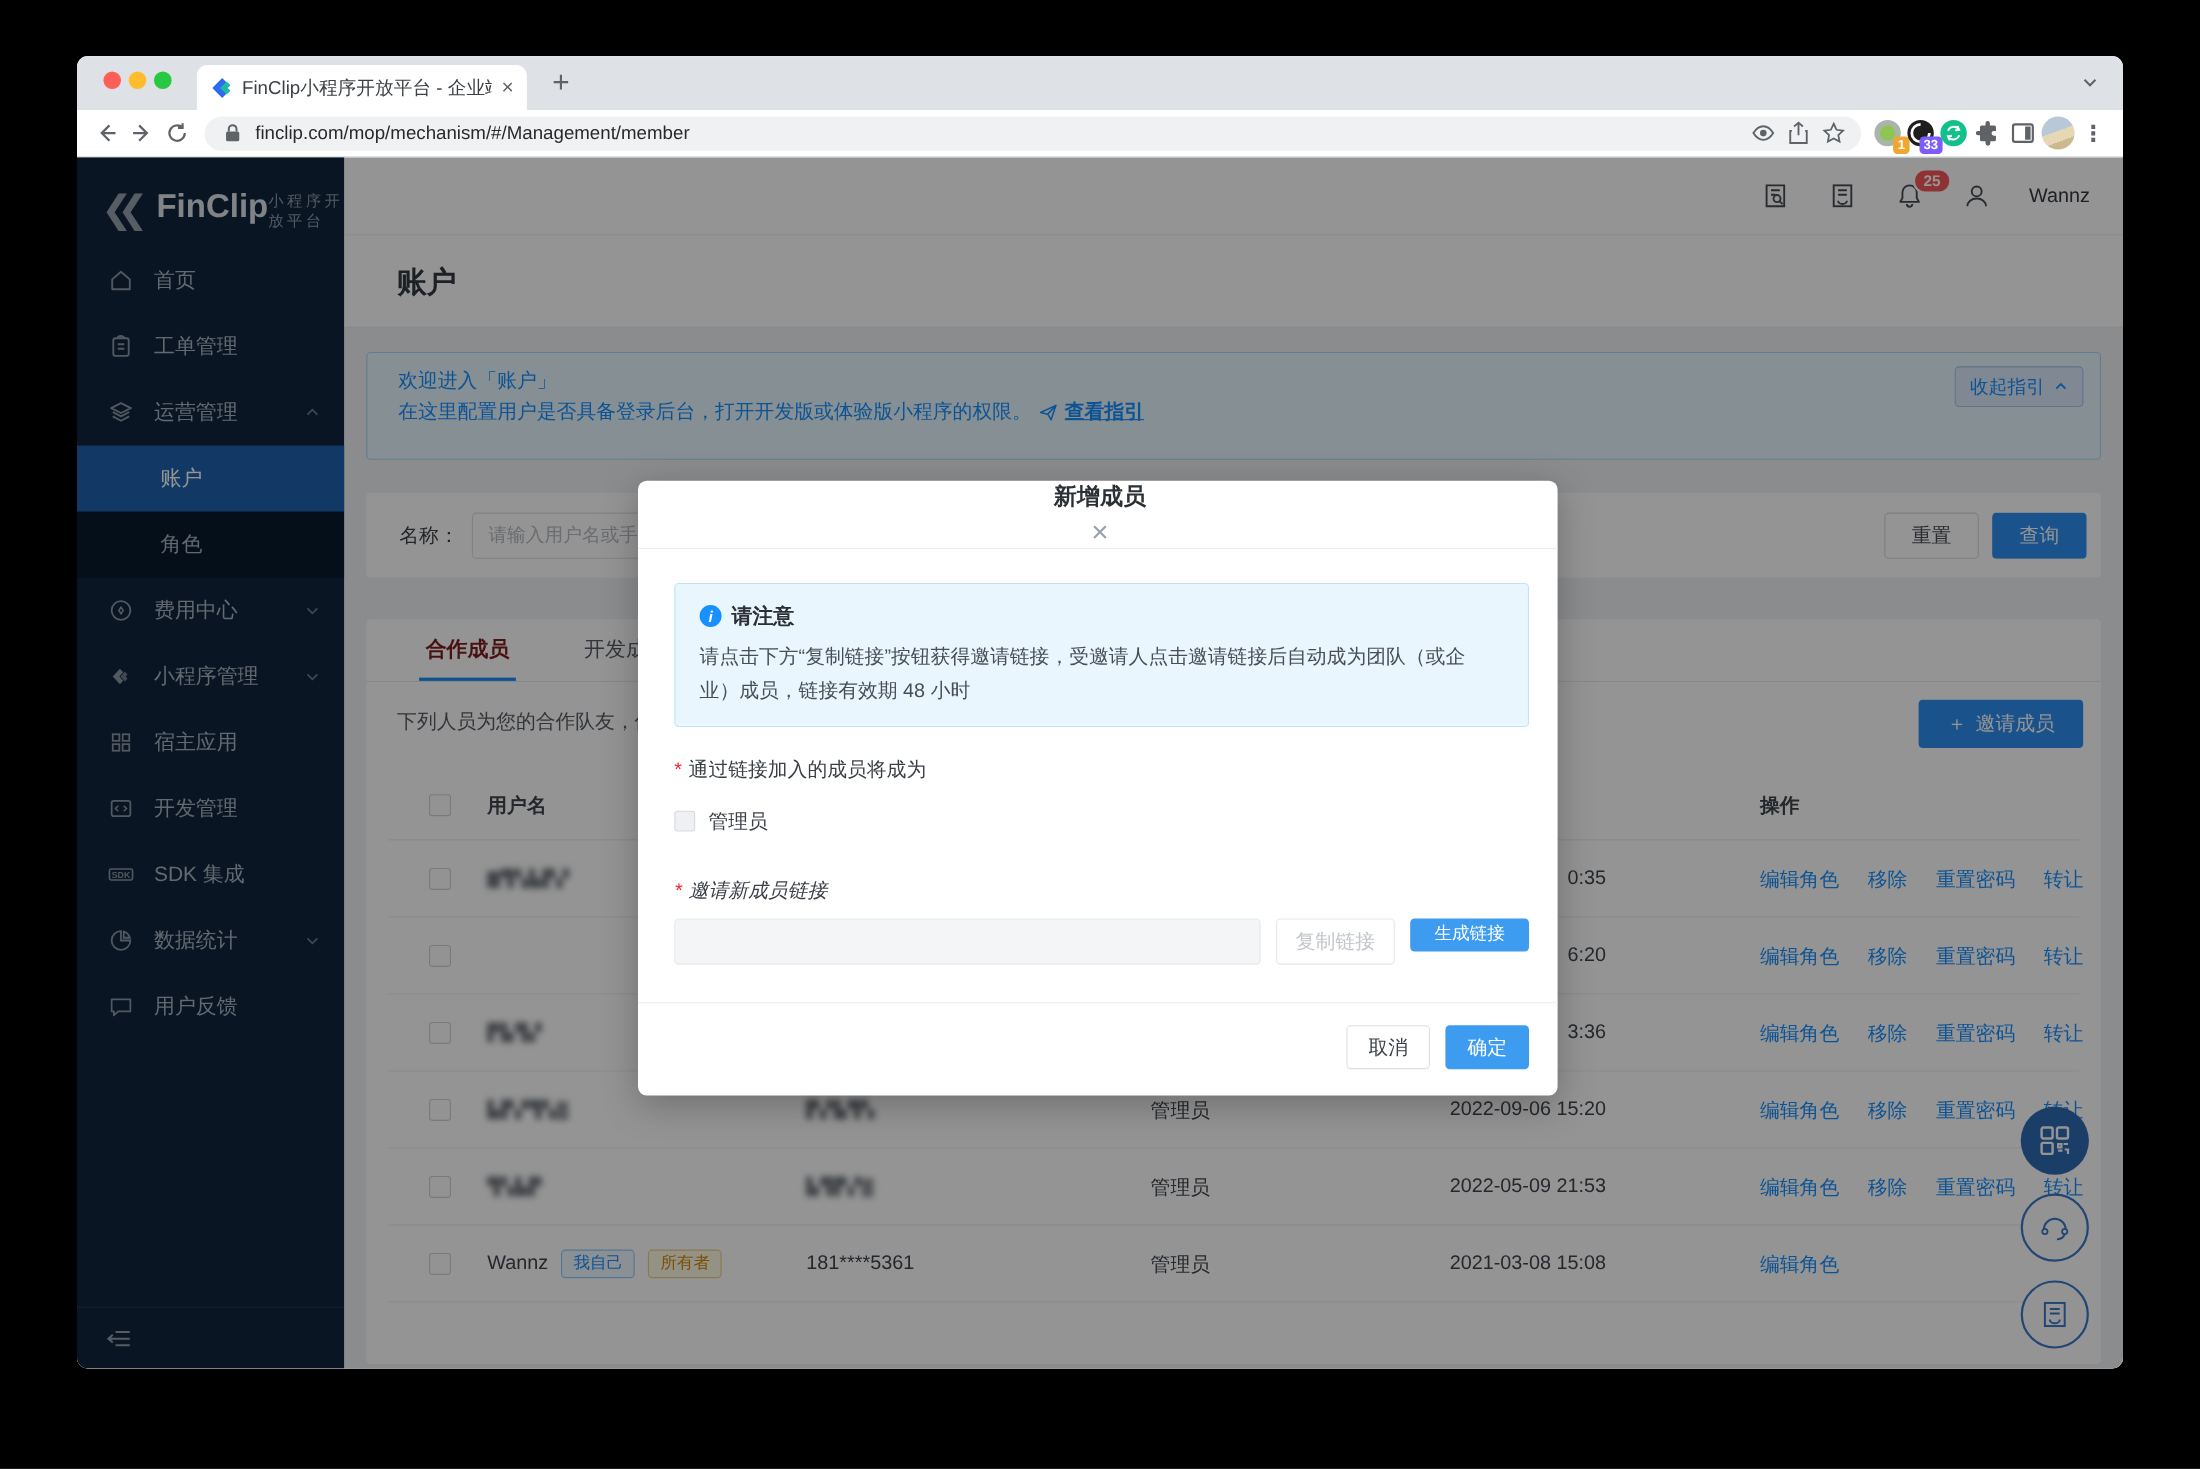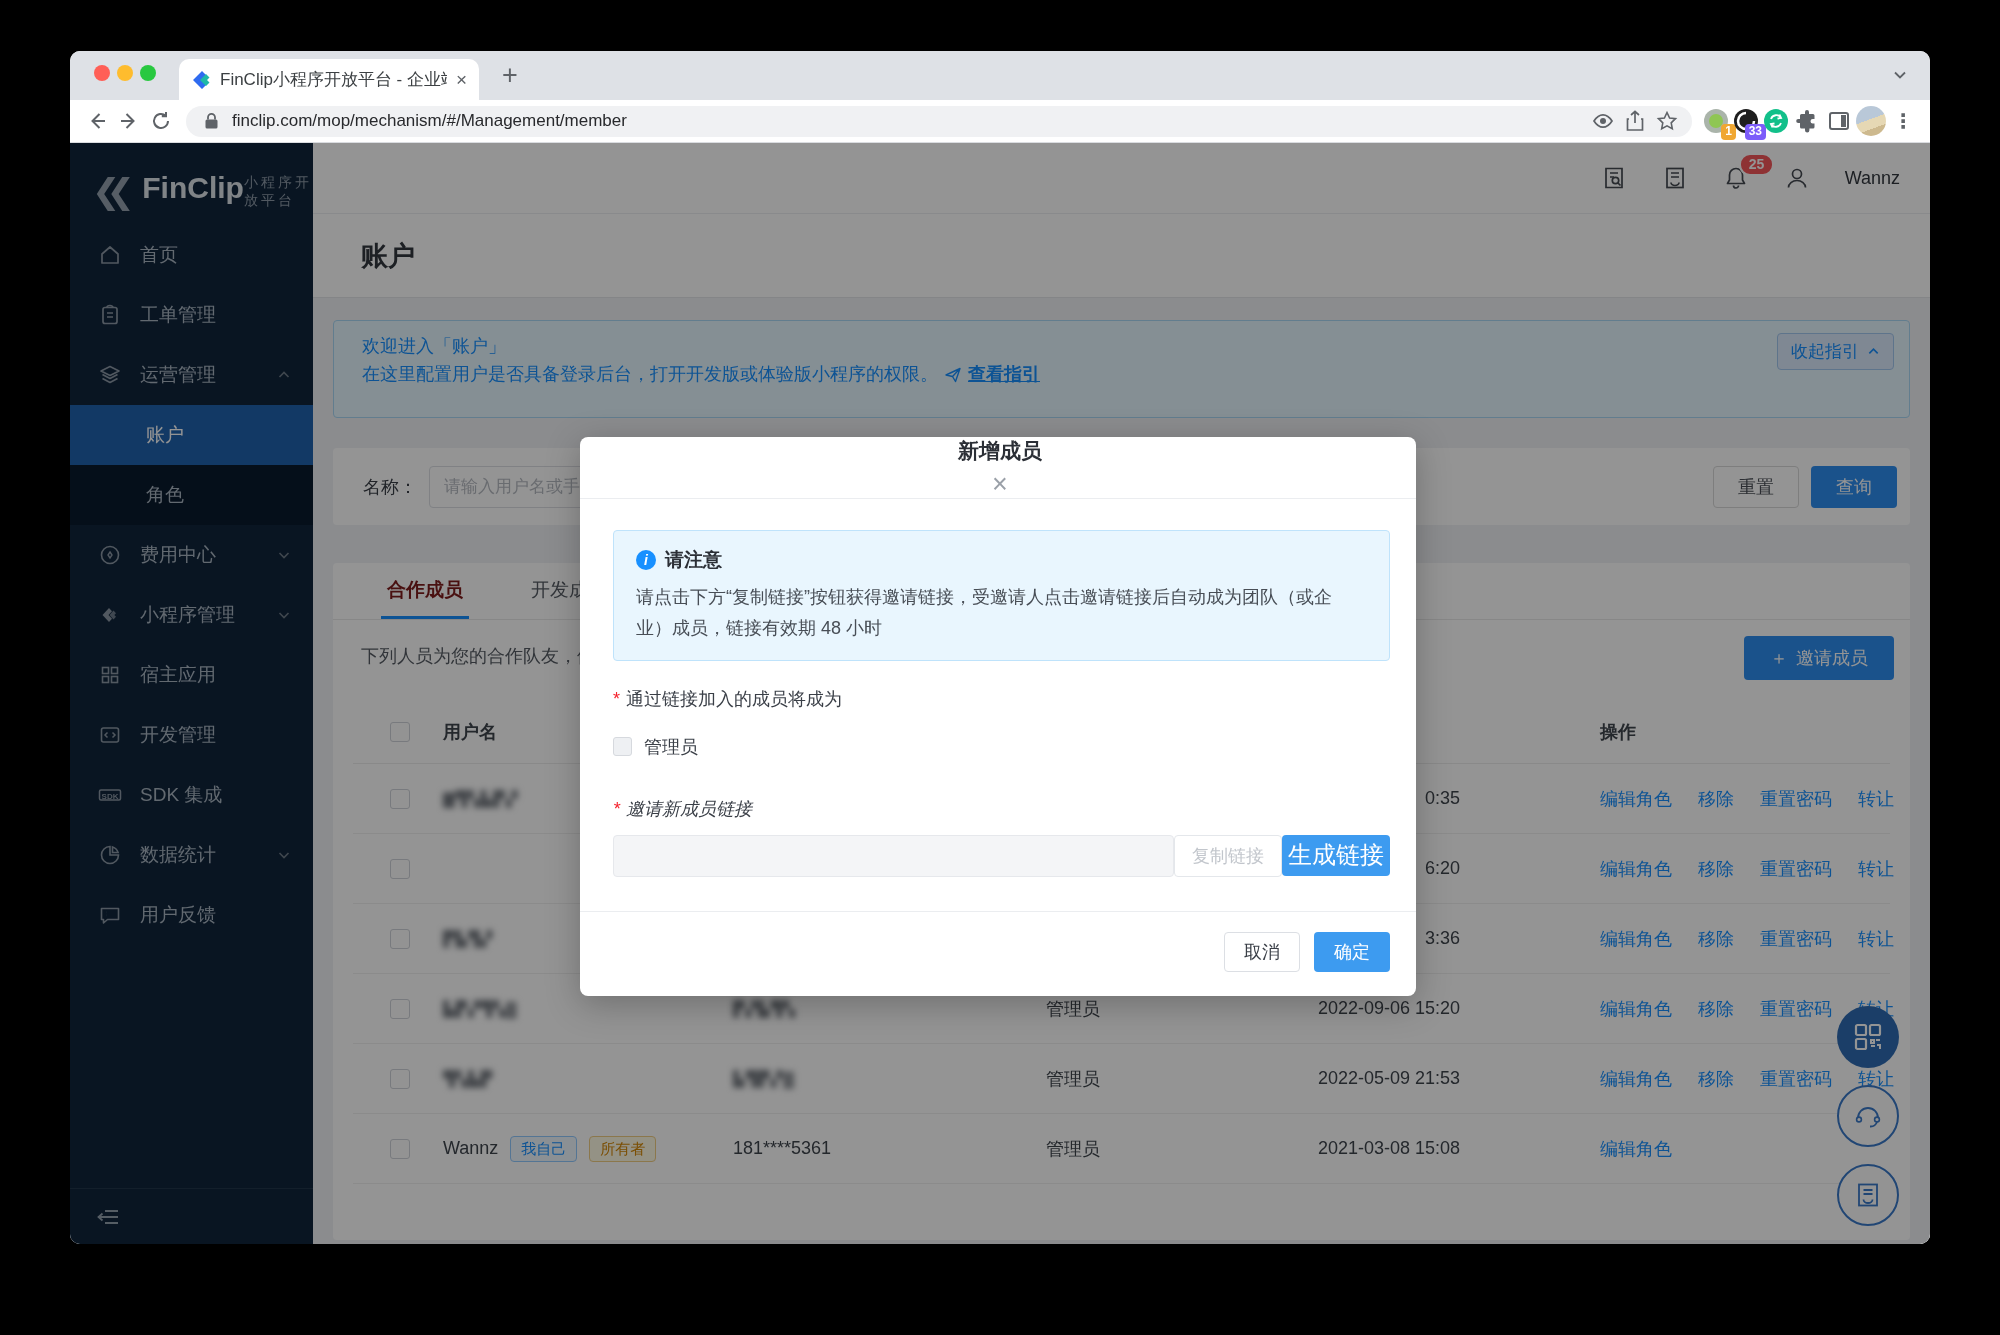--- a/index.html
+++ b/index.html
@@ -120,7 +120,7 @@
   .checkbox-row{margin-top:24px;display:flex;align-items:center;gap:12px;font-size:18px;color:#3a3f47;}
   .mcb{width:19px;height:19px;background:#eef0f3;border:1.5px solid #d6d9de;border-radius:3px;}
   .label2{margin-top:38px;font-style:italic;}
-  .link-row{margin-top:14px;display:flex;gap:0;}
+  .link-row{margin-top:14px;display:flex;gap:14px;}
   .link-input{flex:1;height:42px;background:#f4f5f7;border:1px solid #e6e8ec;border-radius:4px;}
   .btn-copy{width:108px;height:42px;background:#fff;border:1px solid #e4e7eb;border-radius:4px;color:#c2c6cc;font-size:18px;}
   .btn-generate{width:108px;height:41px;background:#3d9bf0;border:none;border-radius:4px;color:#fff;font-size:24px;font-weight:500;}

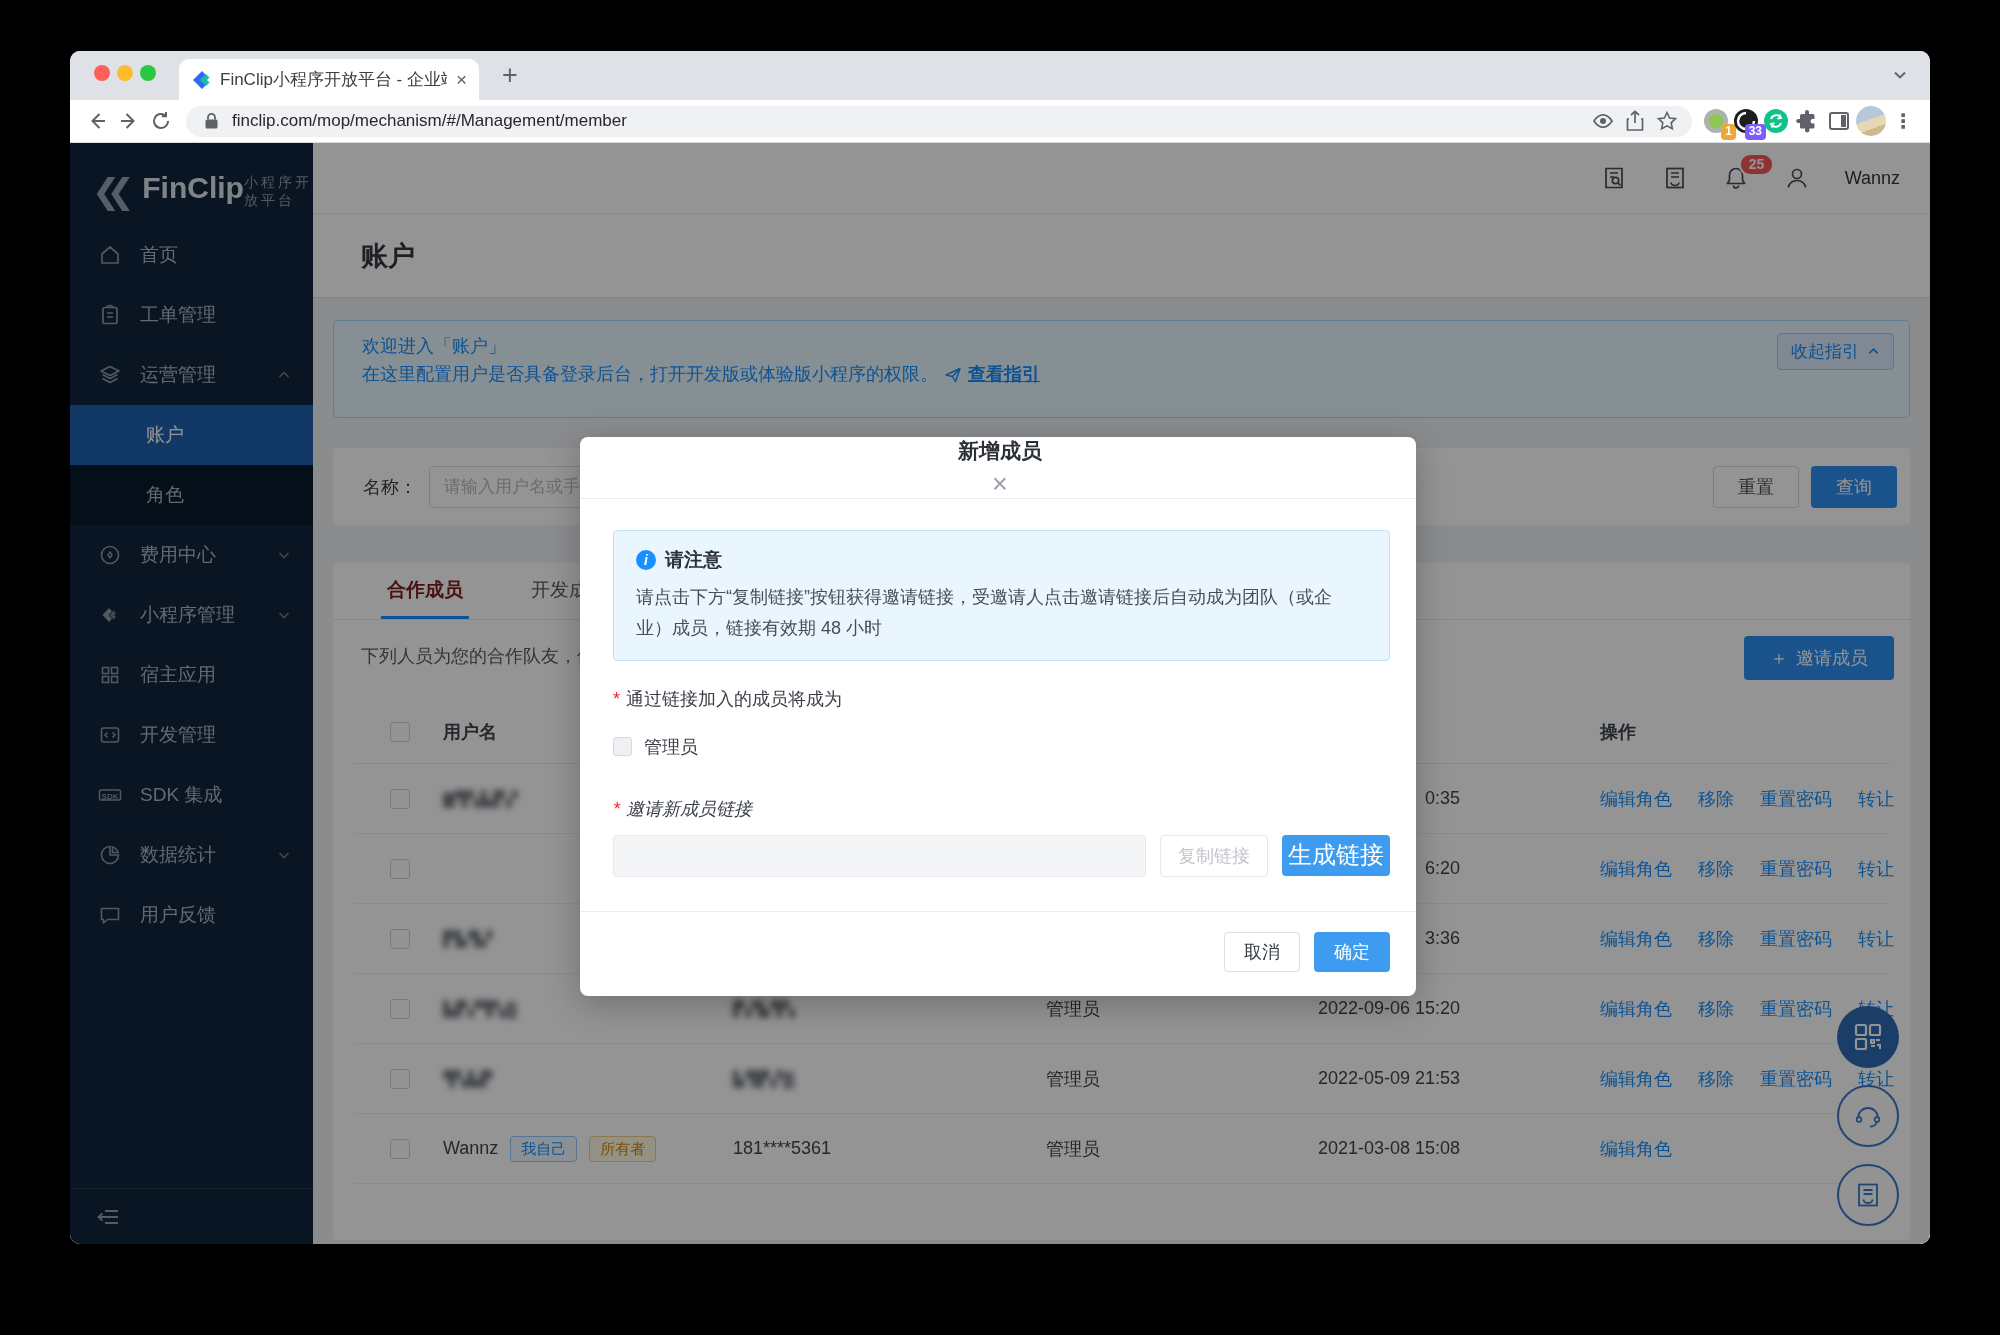--- a/index.html
+++ b/index.html
@@ -123,7 +123,7 @@
   .link-row{margin-top:14px;display:flex;gap:14px;}
   .link-input{flex:1;height:42px;background:#f4f5f7;border:1px solid #e6e8ec;border-radius:4px;}
   .btn-copy{width:108px;height:42px;background:#fff;border:1px solid #e4e7eb;border-radius:4px;color:#c2c6cc;font-size:18px;}
-  .btn-generate{width:108px;height:41px;background:#3d9bf0;border:none;border-radius:4px;color:#fff;font-size:24px;font-weight:500;}
+  .btn-generate{width:108px;height:30px;background:#3d9bf0;border:none;border-radius:4px;color:#fff;font-size:16px;font-weight:500;}
   .m-foot{border-top:1px solid #ebedf0;padding:20px 26px 24px;display:flex;justify-content:flex-end;gap:14px;}
   .btn-cancel{min-width:76px;height:40px;padding:0 16px;background:#fff;border:1px solid #dcdfe4;border-radius:4px;font-size:18px;color:#3a3f47;}
   .btn-ok{min-width:76px;height:40px;padding:0 16px;background:#3d9bf0;border:none;border-radius:4px;font-size:18px;color:#fff;}

